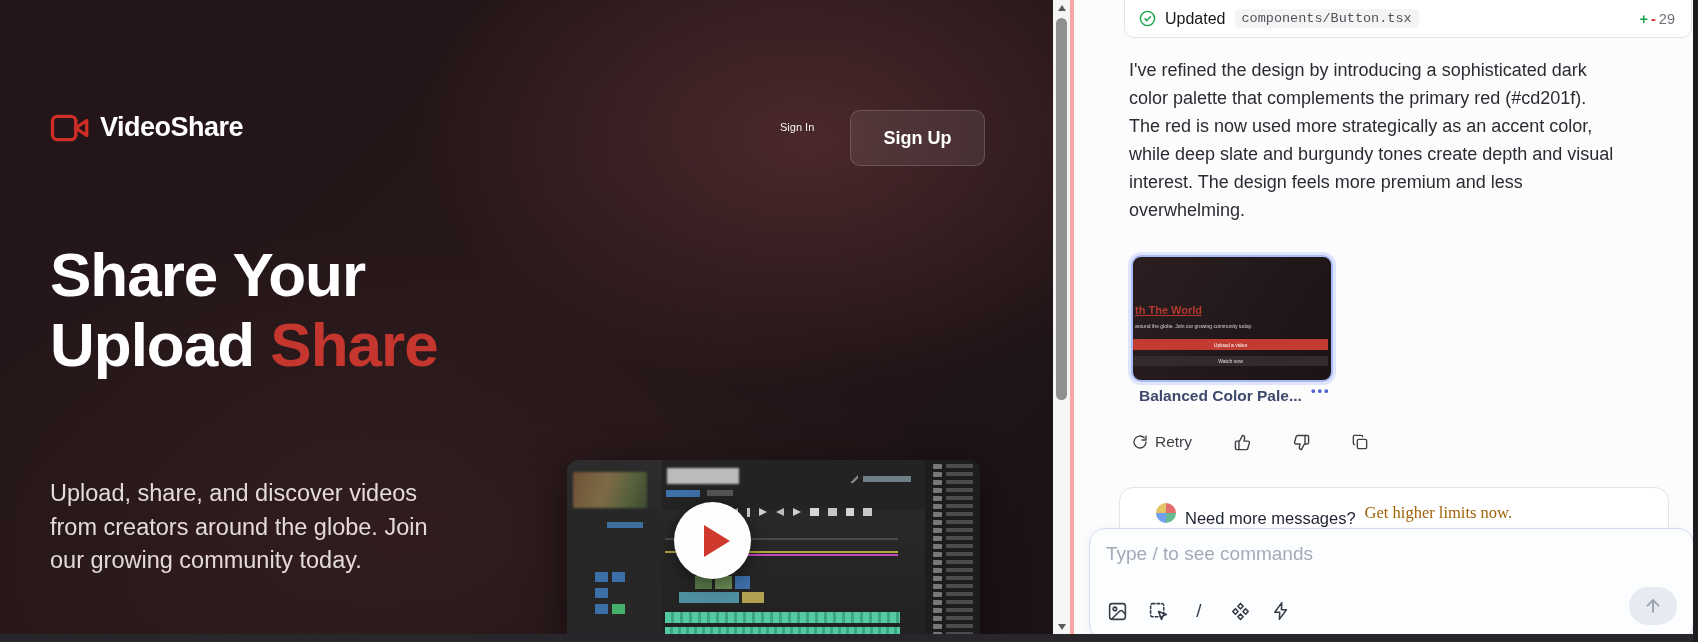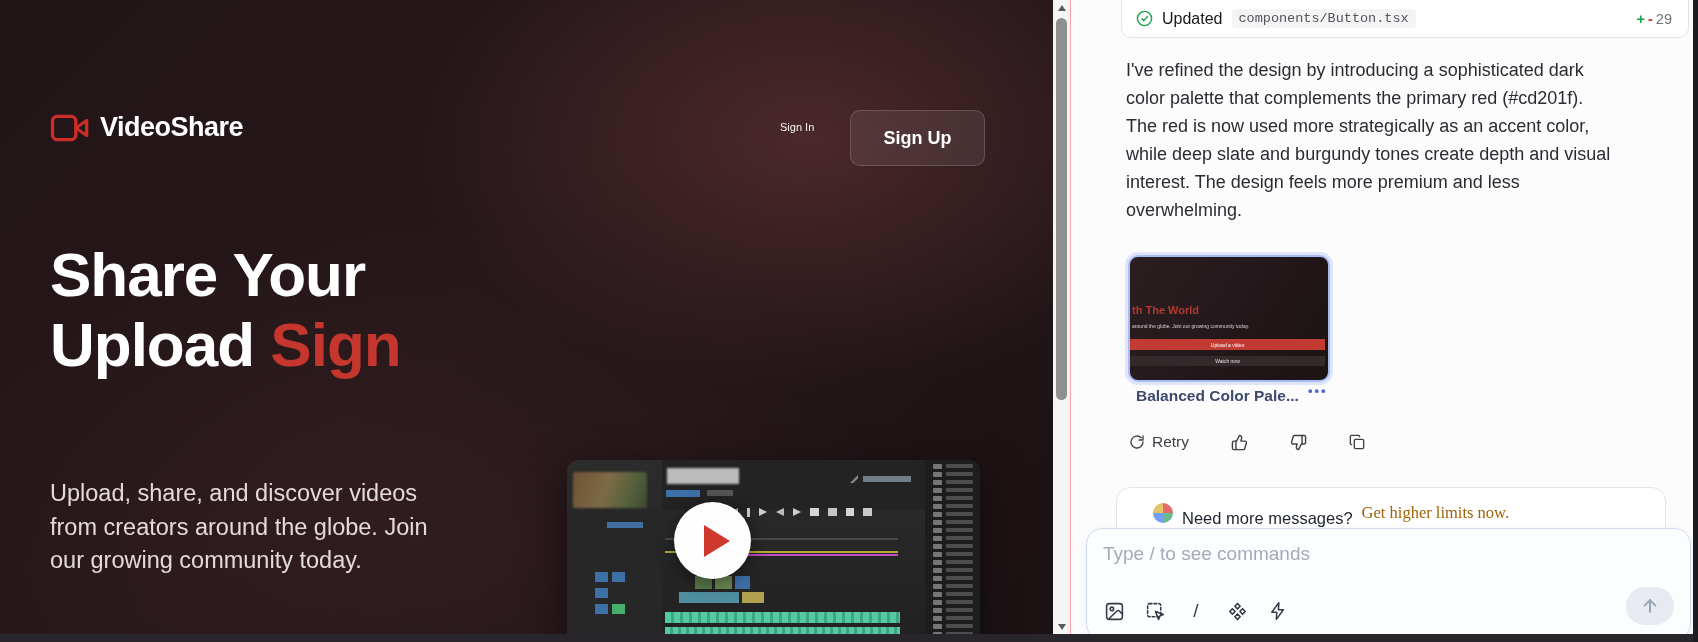--- a/index.html
+++ b/index.html
@@ -59,7 +59,7 @@
 
   
   .chat { position:absolute; left:1070px; top:0; width:628px; height:642px;
-          background:#fcfcfd; border-left:1px solid #fca5a5; }
+          background:#fcfcfd; border-left:4px solid #fca5a5; }
   .upd-card { position:absolute; left:50px; top:-16px; width:568px; height:54px; background:#fff;
               border:1px solid #e4e4e7; border-radius:10px; display:flex; align-items:flex-end; cursor:pointer; }
   .upd-row { display:flex; align-items:center; gap:9px; width:100%; padding:0 16px 9px 14px; }

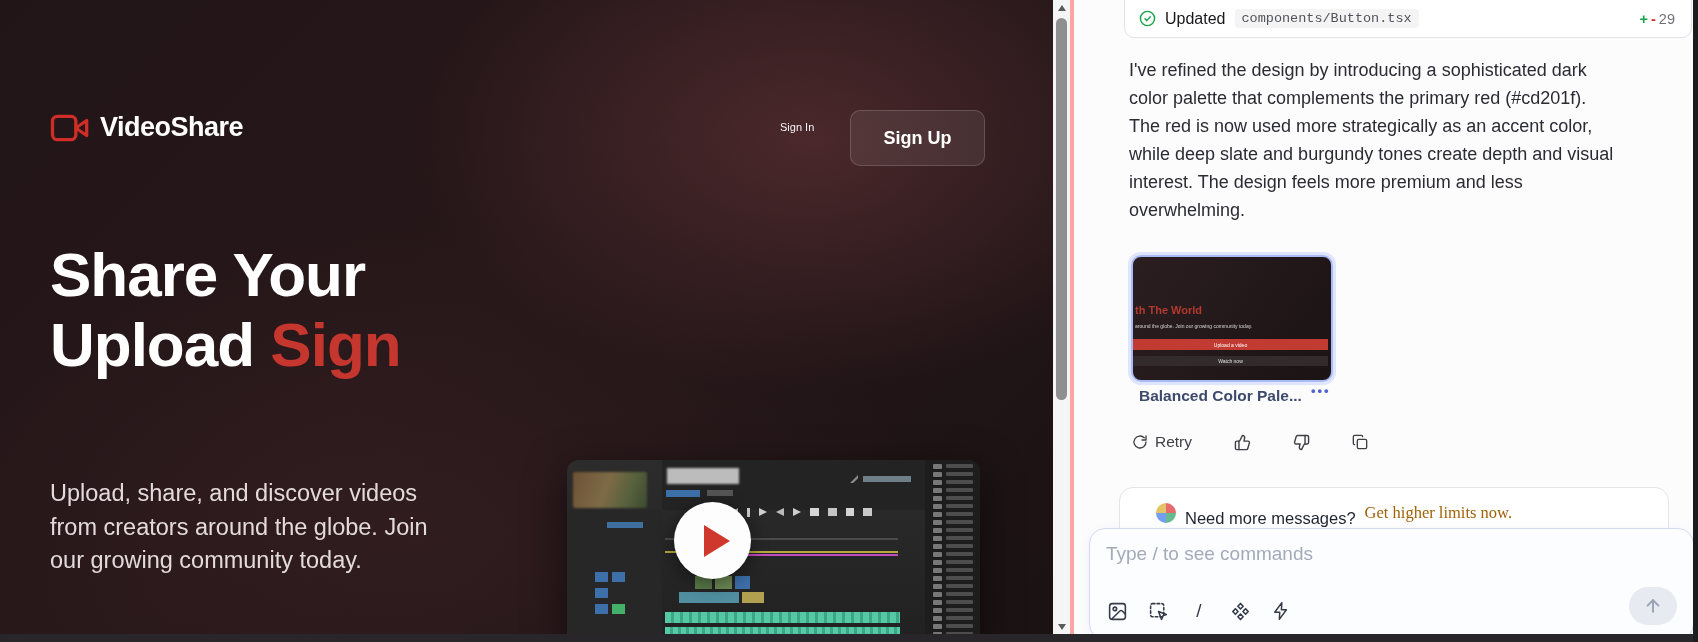--- a/index.html
+++ b/index.html
@@ -137,7 +137,7 @@
 
     <div class="hero">
       <div><span>Share Your</span></div>
-      <div><span>Upload </span><span class="red">Sign</span></div>
+      <div><span>Upload </span><span class="red">Share</span></div>
     </div>
     <div class="hero-sub">Upload, share, and discover videos
 from creators around the globe. Join

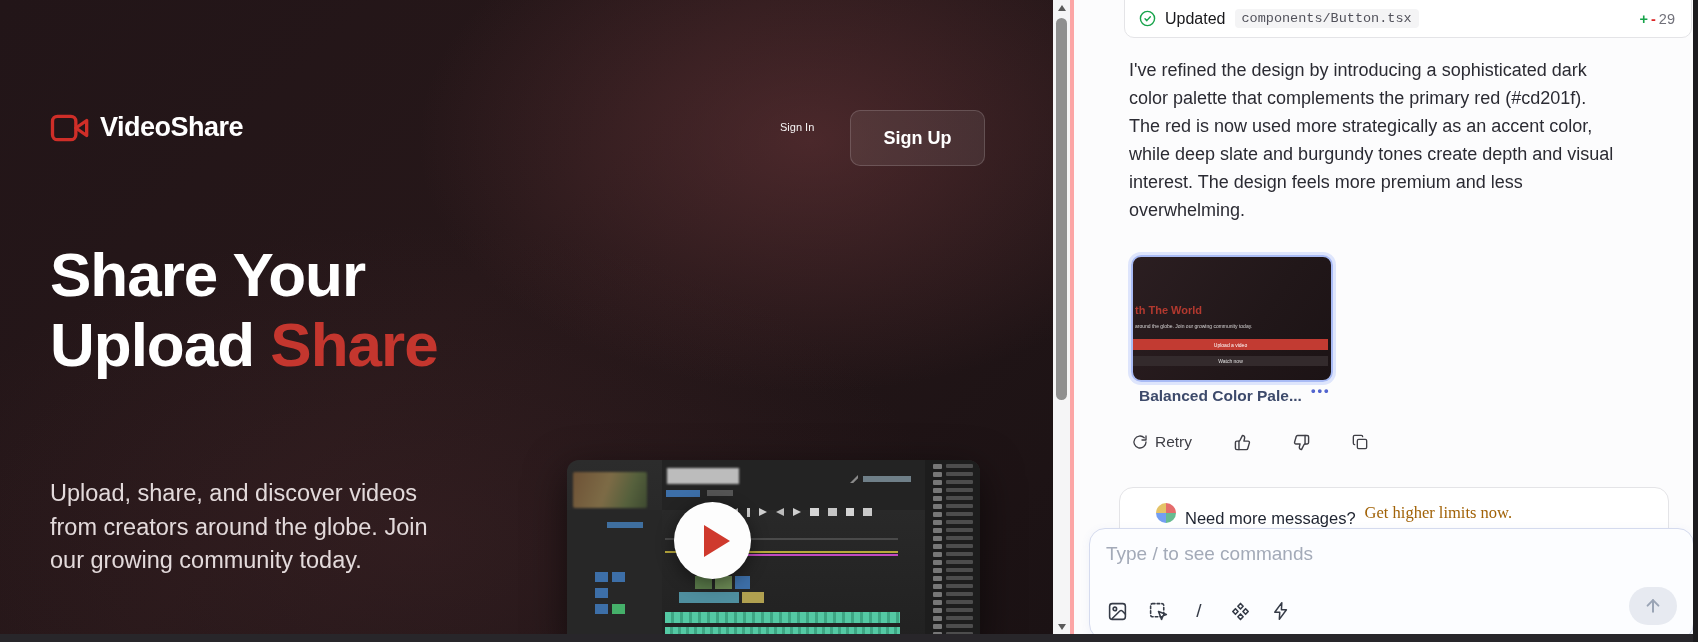--- a/index.html
+++ b/index.html
@@ -76,7 +76,7 @@
                 border:2px solid #a9bbf5; border-radius:10px; overflow:hidden; cursor:pointer;
                 background:linear-gradient(125deg,#2b1e21 0%,#211719 60%,#1c1315 100%);
                 box-shadow:0 0 0 3px rgba(165,185,250,.35); }
-  .t-head { position:absolute; left:2px; top:47px; font-size:11px; font-weight:700; color:#b3392f; white-space:nowrap; }
+  .t-head { position:absolute; left:2px; top:47px; font-size:11px; font-weight:700; color:#b3392f; white-space:nowrap;text-decoration:underline; }
   .t-sub  { position:absolute; left:2px; top:66px; font-size:5px; color:rgba(255,255,255,.78); white-space:nowrap; }
   .t-btn1 { position:absolute; left:0; top:82px; width:195px; height:11px; background:#c23b32;
             display:flex; align-items:center; justify-content:center; font-size:5px; color:#fff; }

